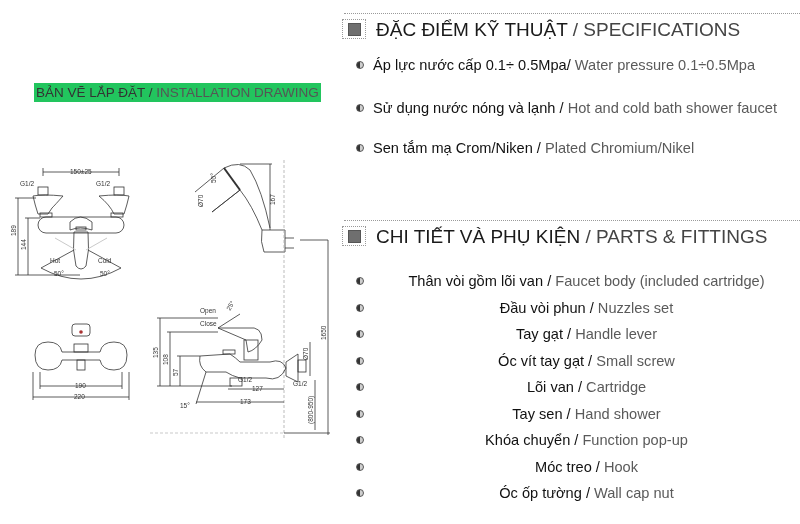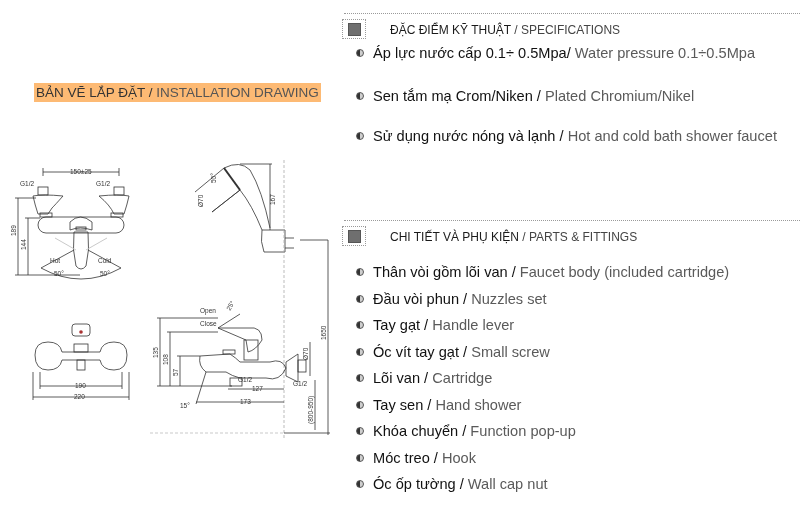--- a/index.html
+++ b/index.html
@@ -32,8 +32,8 @@
       background: #6f6f6f; border: 1px solid #555;
     }
     .section-head .title {
-      position: absolute; left: 52px; top: 6px;
-      font-size: 12px; line-height: 22px; white-space: nowrap;
+      position: absolute; left: 38px; top: 6px;
+      font-size: 19px; line-height: 22px; white-space: nowrap;
     }
     .title .vi { color: #1a1a1a; }
     .title .en { color: #444; }

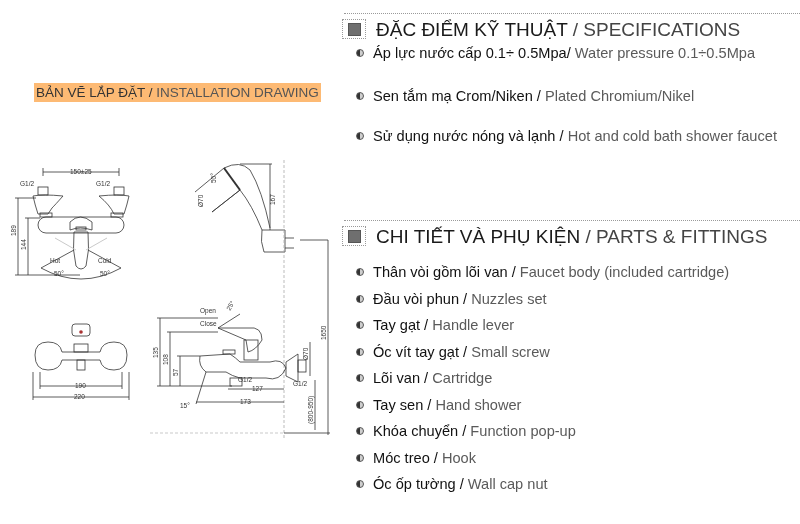--- a/index.html
+++ b/index.html
@@ -185,7 +185,7 @@
       <span class="vi">ĐẶC ĐIỂM KỸ THUẬT</span><span class="en"> / </span><span class="en">SPECIFICATIONS</span>
     </div>
   </div>
-  <ul class="items" style="margin-top: 0;">
+  <ul class="items" style="margin-top: 12px;">
     <li class="item">
       <span class="bullet"></span>
       <span class="vi">Áp lực nước cấp 0.1÷ 0.5Mpa/</span><span class="en"> Water pressure 0.1÷0.5Mpa</span>

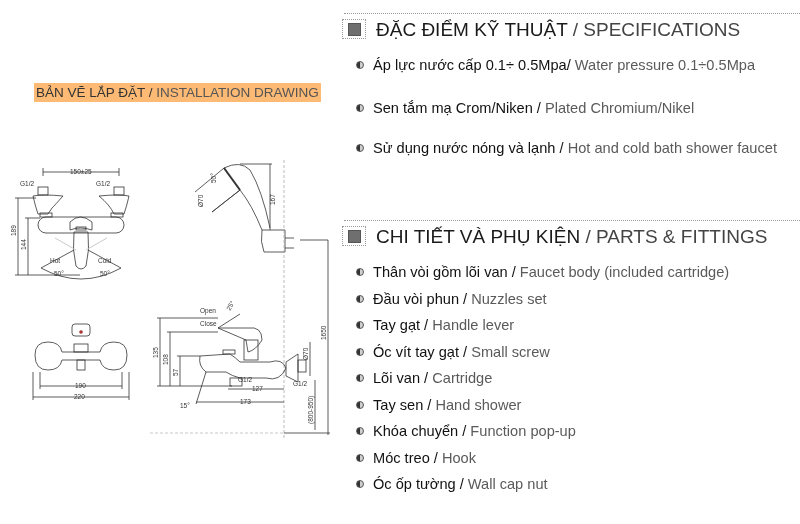--- a/index.html
+++ b/index.html
@@ -8,7 +8,7 @@
 
     .install-title {
       position: absolute; left: 34px; top: 83px; height: 14px;
-      background: #fdba74; padding: 1px 2px 18px 2px;
+      background: #22c55e; padding: 1px 2px 18px 2px;
       font-size: 13.5px; line-height: 17px; white-space: nowrap;
     }
     .install-title .vi { color: #333; }

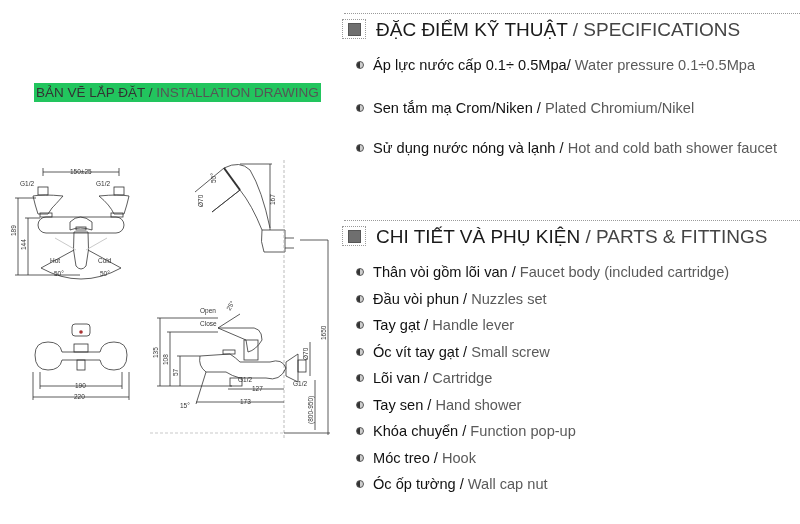--- a/index.html
+++ b/index.html
@@ -192,11 +192,11 @@
     </li>
     <li class="item">
       <span class="bullet"></span>
-      <span class="vi">Sen tắm mạ Crom/Niken /</span><span class="en"> Plated Chromium/Nikel</span>
+      <span class="vi">Sử dụng nước nóng và lạnh /</span><span class="en"> Hot and cold bath shower faucet</span>
     </li>
     <li class="item">
       <span class="bullet"></span>
-      <span class="vi">Sử dụng nước nóng và lạnh /</span><span class="en"> Hot and cold bath shower faucet</span>
+      <span class="vi">Sen tắm mạ Crom/Niken /</span><span class="en"> Plated Chromium/Nikel</span>
     </li>
   </ul>
 </section>

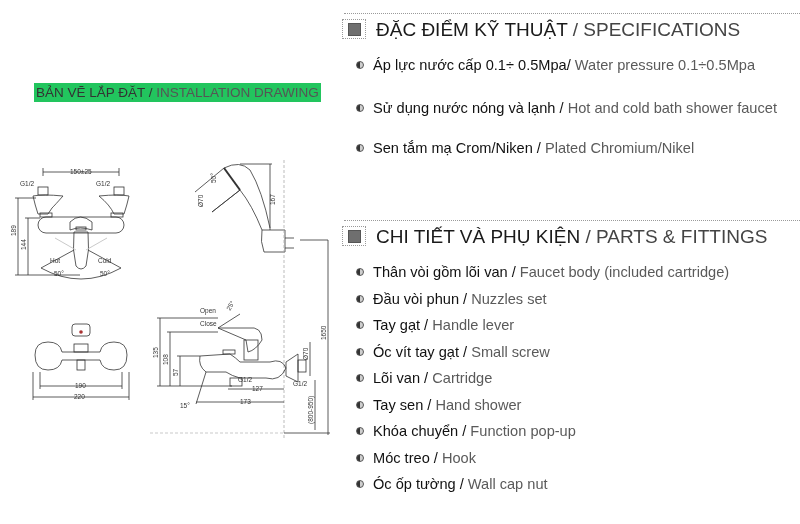--- a/index.html
+++ b/index.html
@@ -201,7 +201,7 @@
   </ul>
 </section>
 
-<section class="section parts" style="top: 220px;">
+<section class="section parts" style="top: 220px; text-align: center;">
   <div class="section-head">
     <div class="topline"></div>
     <div class="box">

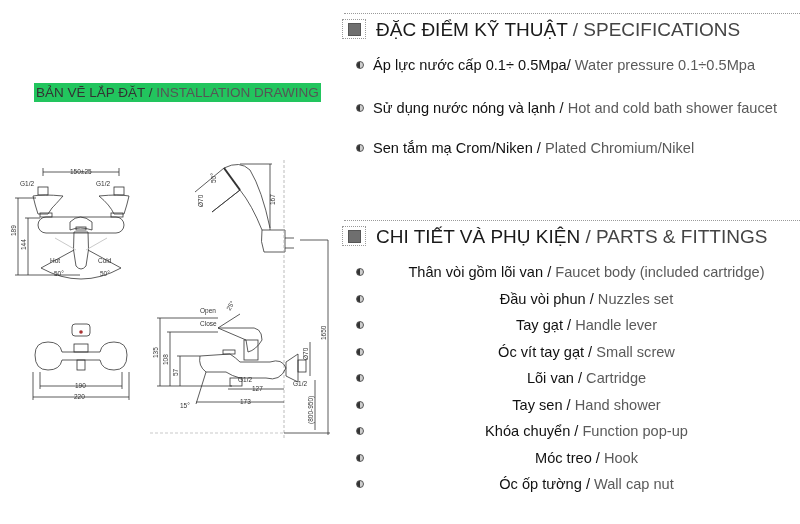--- a/index.html
+++ b/index.html
@@ -211,7 +211,7 @@
       <span class="vi">CHI TIẾT VÀ PHỤ KIỆN</span><span class="en"> / </span><span class="en">PARTS &amp; FITTINGS</span>
     </div>
   </div>
-  <ul class="items" style="margin-top: 12px;">
+  <ul class="items" style="margin-top: 21px;">
     <li class="item"><span class="bullet"></span><span class="vi">Thân vòi gồm lõi van /</span><span class="en"> Faucet body (included cartridge)</span></li>
     <li class="item"><span class="bullet"></span><span class="vi">Đầu vòi phun /</span><span class="en"> Nuzzles set</span></li>
     <li class="item"><span class="bullet"></span><span class="vi">Tay gạt /</span><span class="en"> Handle lever</span></li>

